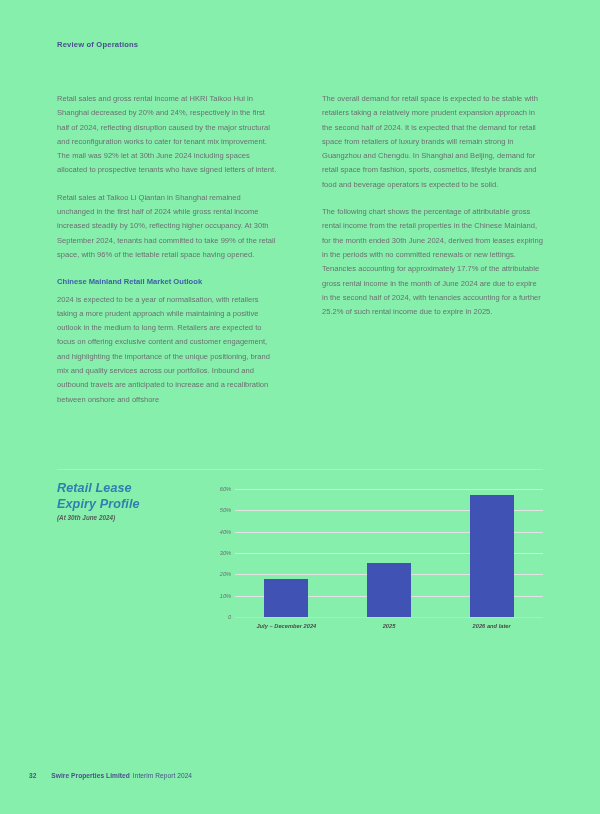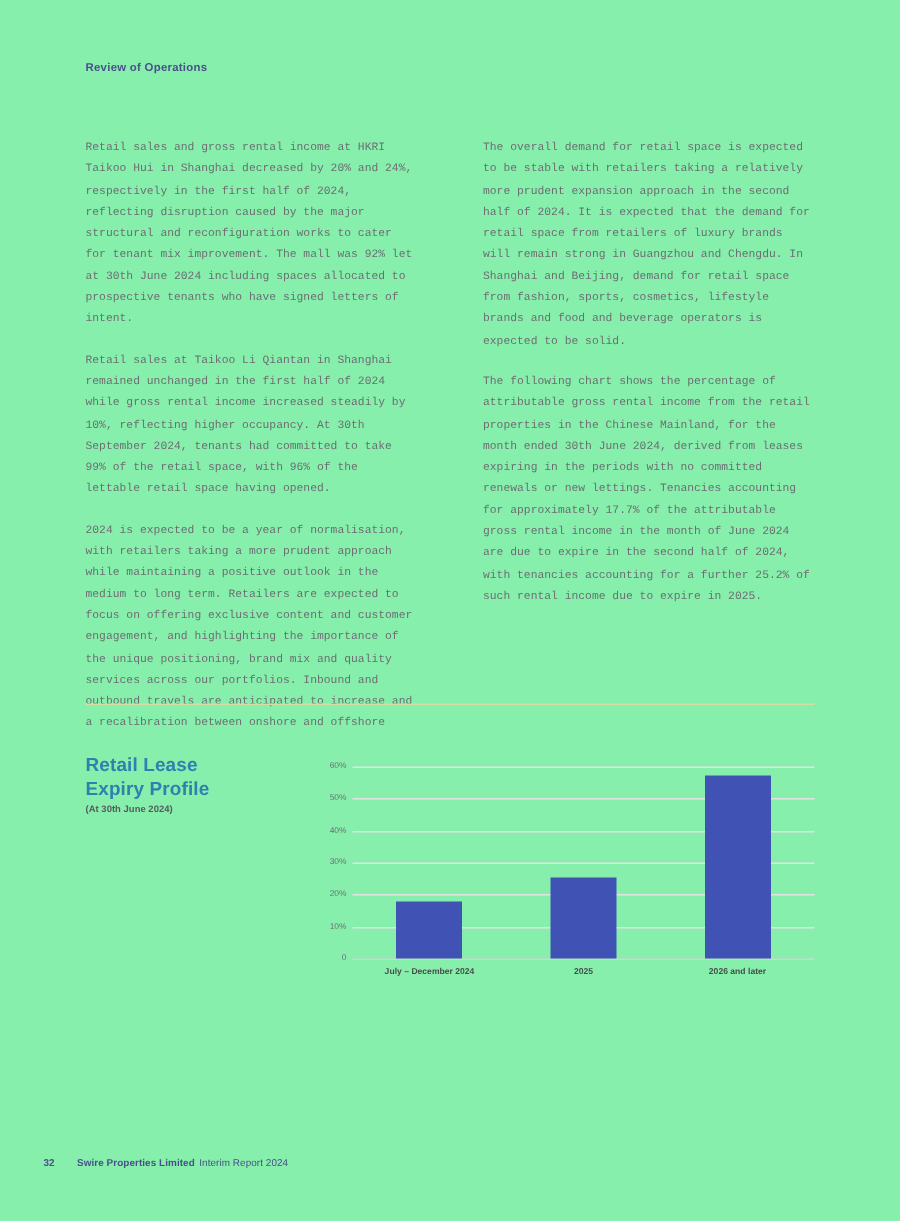--- a/index.html
+++ b/index.html
@@ -43,7 +43,6 @@
     width: 486px;
     display: flex;
     gap: 44px;
-    font-family: Liberation Mono, monospace;
   }
   .col {
     width: 230px;

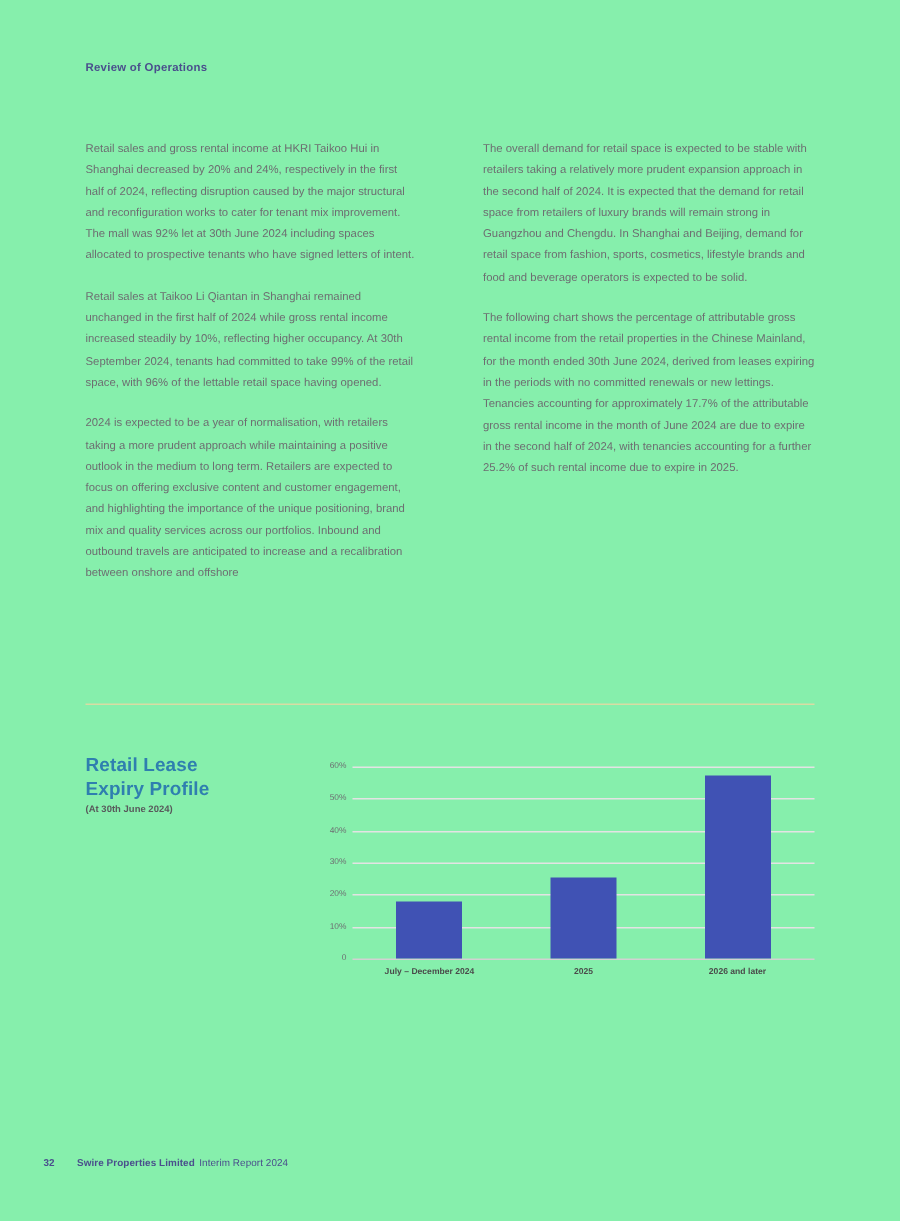--- a/index.html
+++ b/index.html
@@ -199,6 +199,7 @@
     <div class="col">
       <p>Retail sales and gross rental income at HKRI Taikoo Hui in Shanghai decreased by 20% and 24%, respectively in the first half of 2024, reflecting disruption caused by the major structural and reconfiguration works to cater for tenant mix improvement. The mall was 92% let at 30th June 2024 including spaces allocated to prospective tenants who have signed letters of intent.</p>
       <p>Retail sales at Taikoo Li Qiantan in Shanghai remained unchanged in the first half of 2024 while gross rental income increased steadily by 10%, reflecting higher occupancy. At 30th September 2024, tenants had committed to take 99% of the retail space, with 96% of the lettable retail space having opened.</p>
+      <div class="subhead">Chinese Mainland Retail Market Outlook</div>
       <p class="last">2024 is expected to be a year of normalisation, with retailers taking a more prudent approach while maintaining a positive outlook in the medium to long term. Retailers are expected to focus on offering exclusive content and customer engagement, and highlighting the importance of the unique positioning, brand mix and quality services across our portfolios. Inbound and outbound travels are anticipated to increase and a recalibration between onshore and offshore</p>
     </div>
 

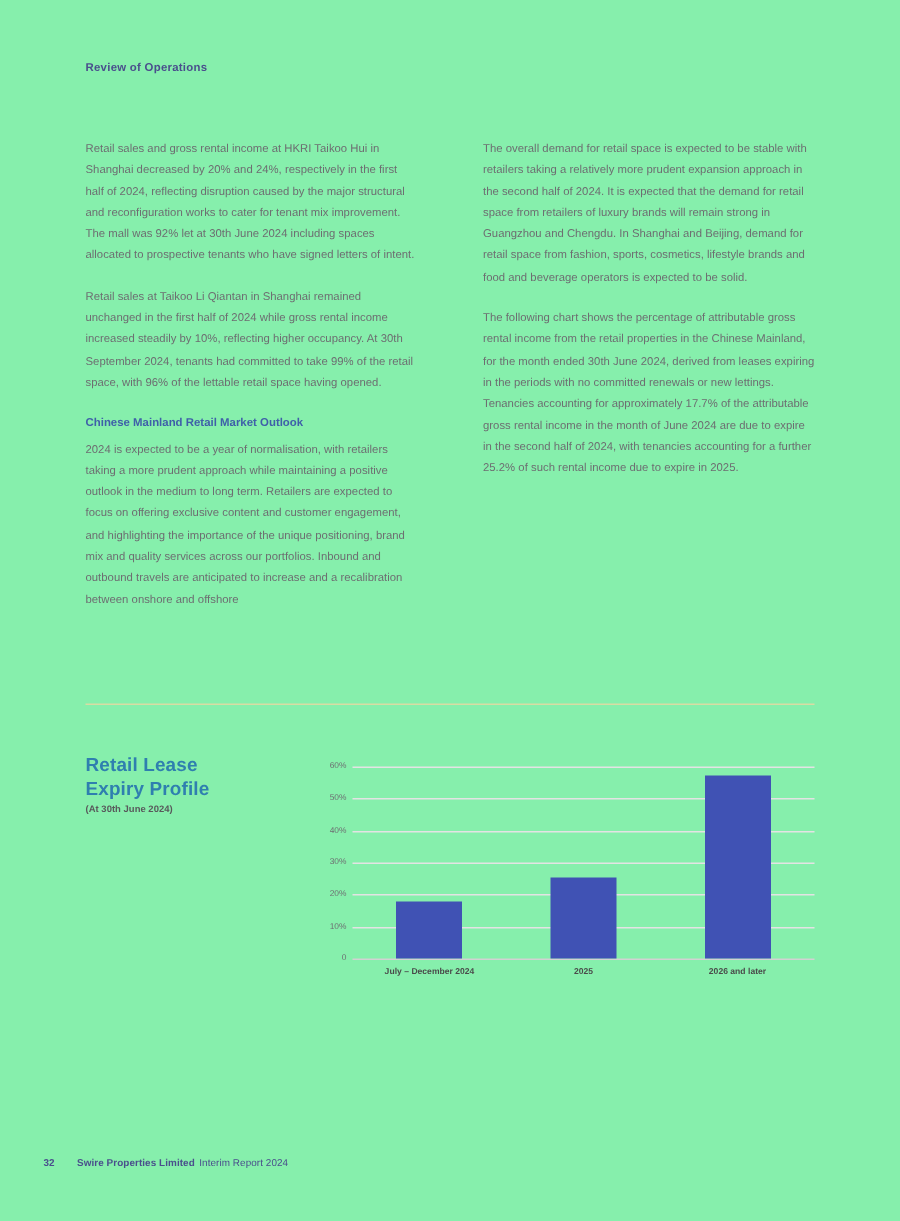--- a/index.html
+++ b/index.html
@@ -79,9 +79,10 @@
   .chart-block {
     position: absolute;
     left: 57px;
-    top: 503px;
+    top: 481px;
     width: 486px;
     height: 165px;
+    font-style: italic;
   }
   .chart-heading {
     position: absolute;

